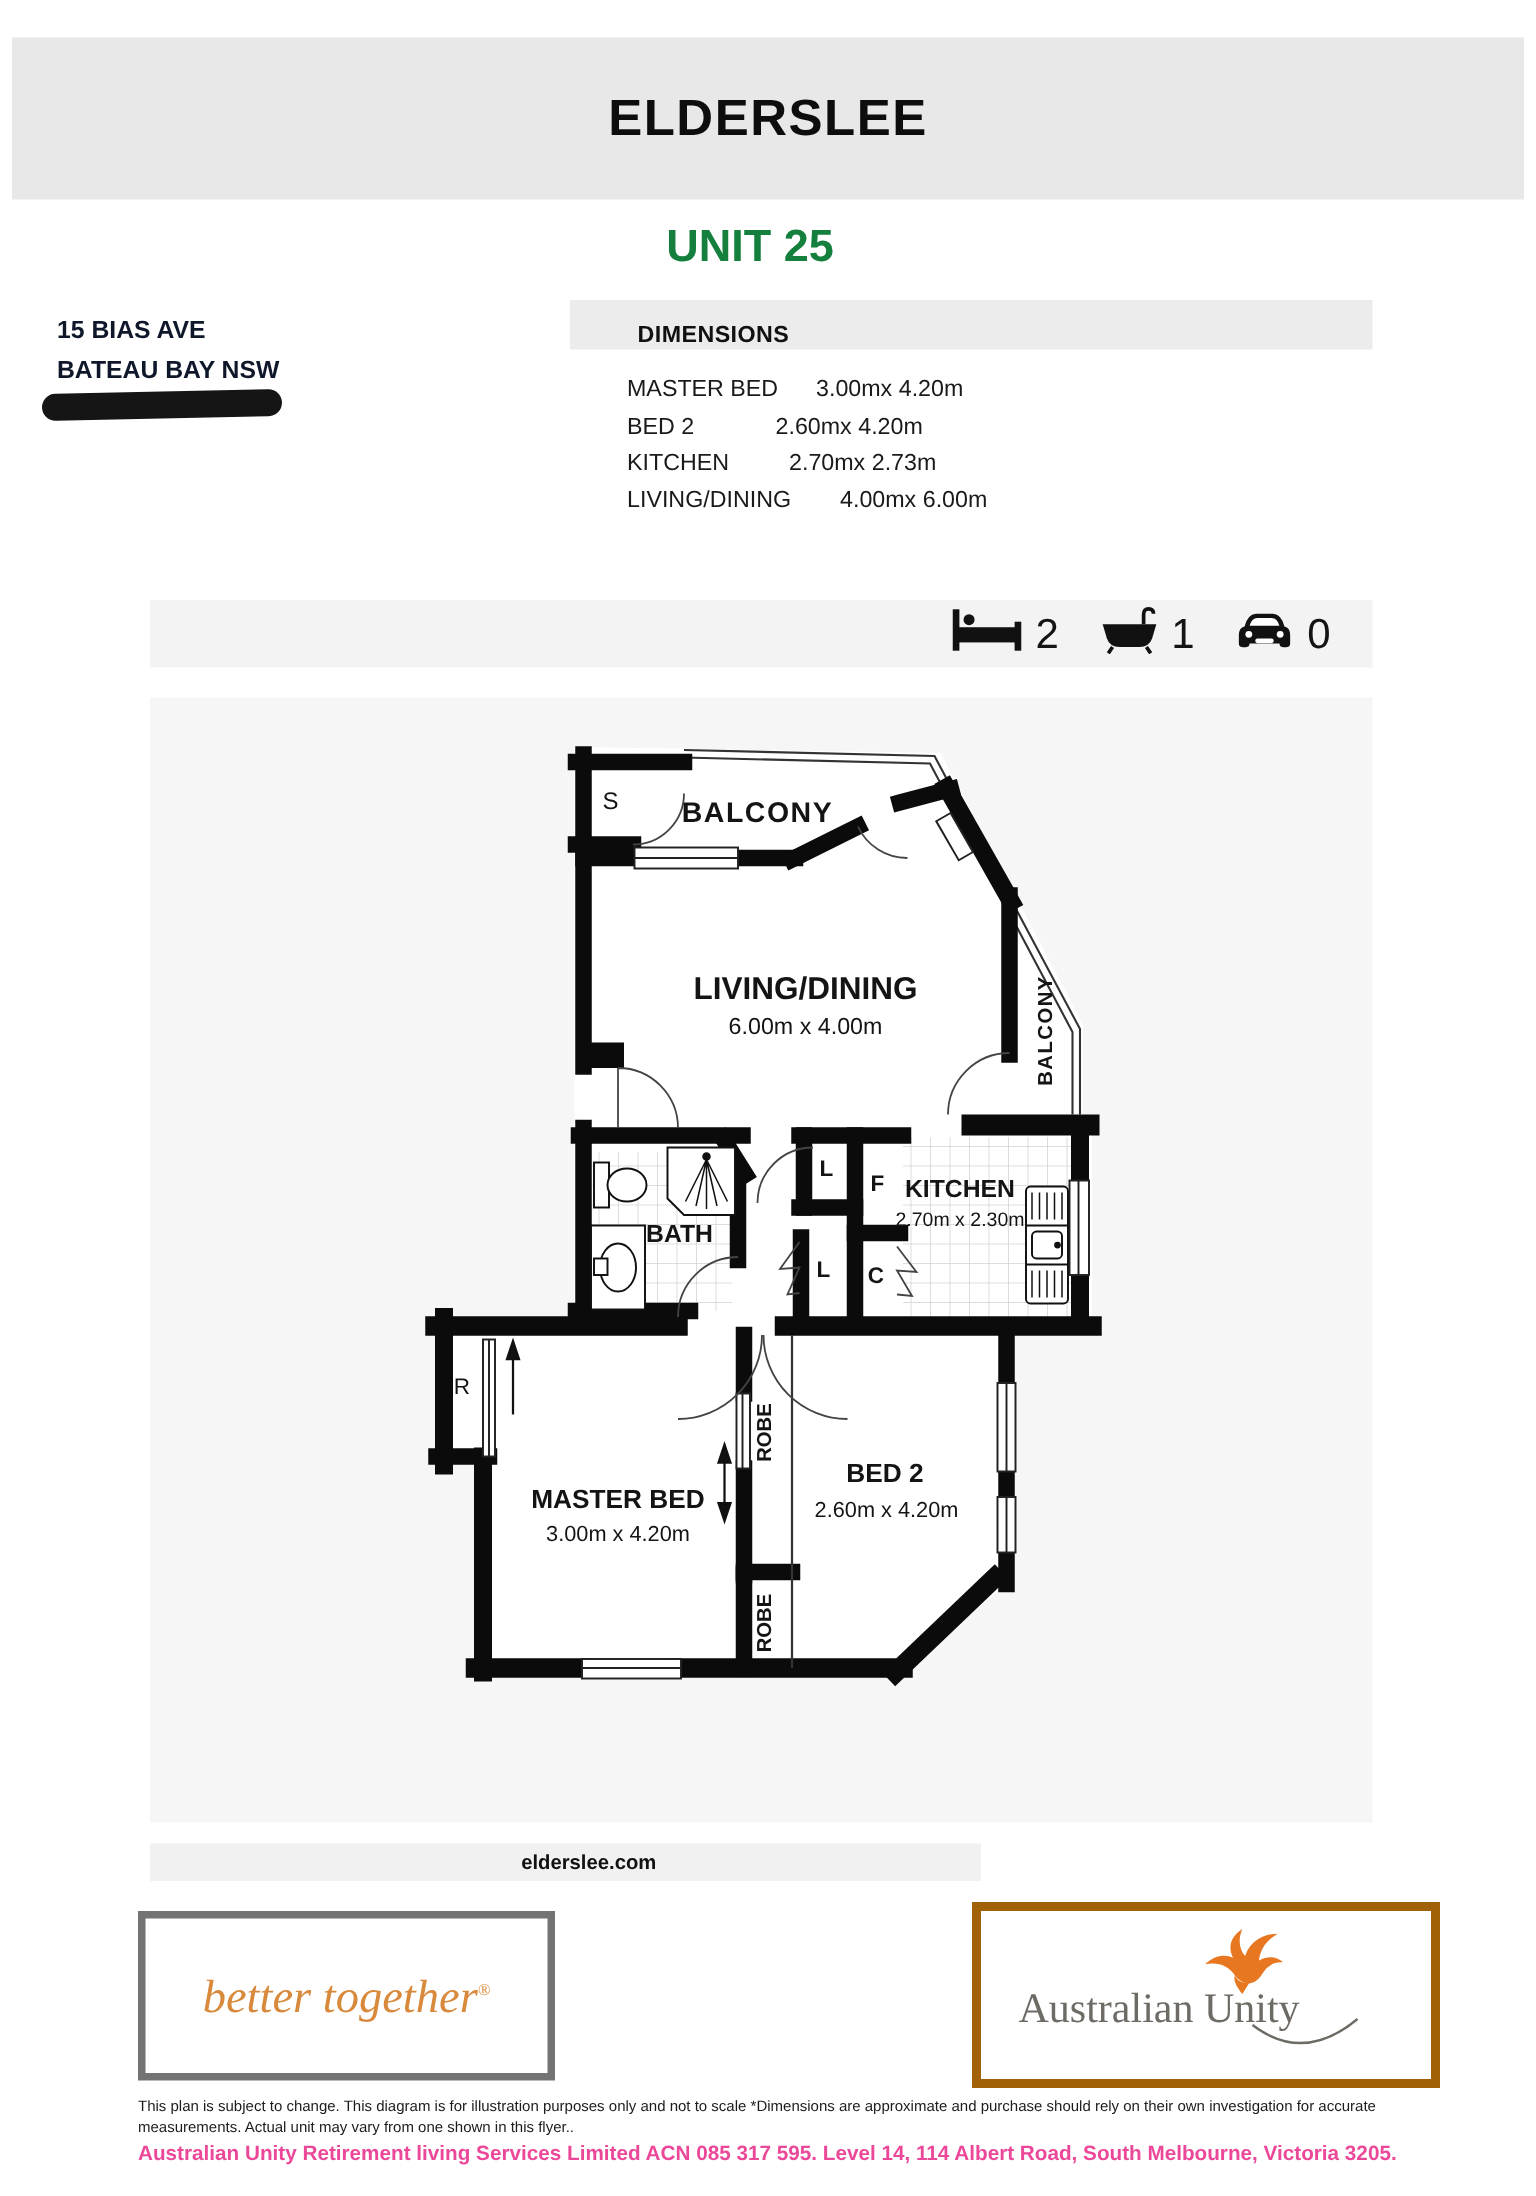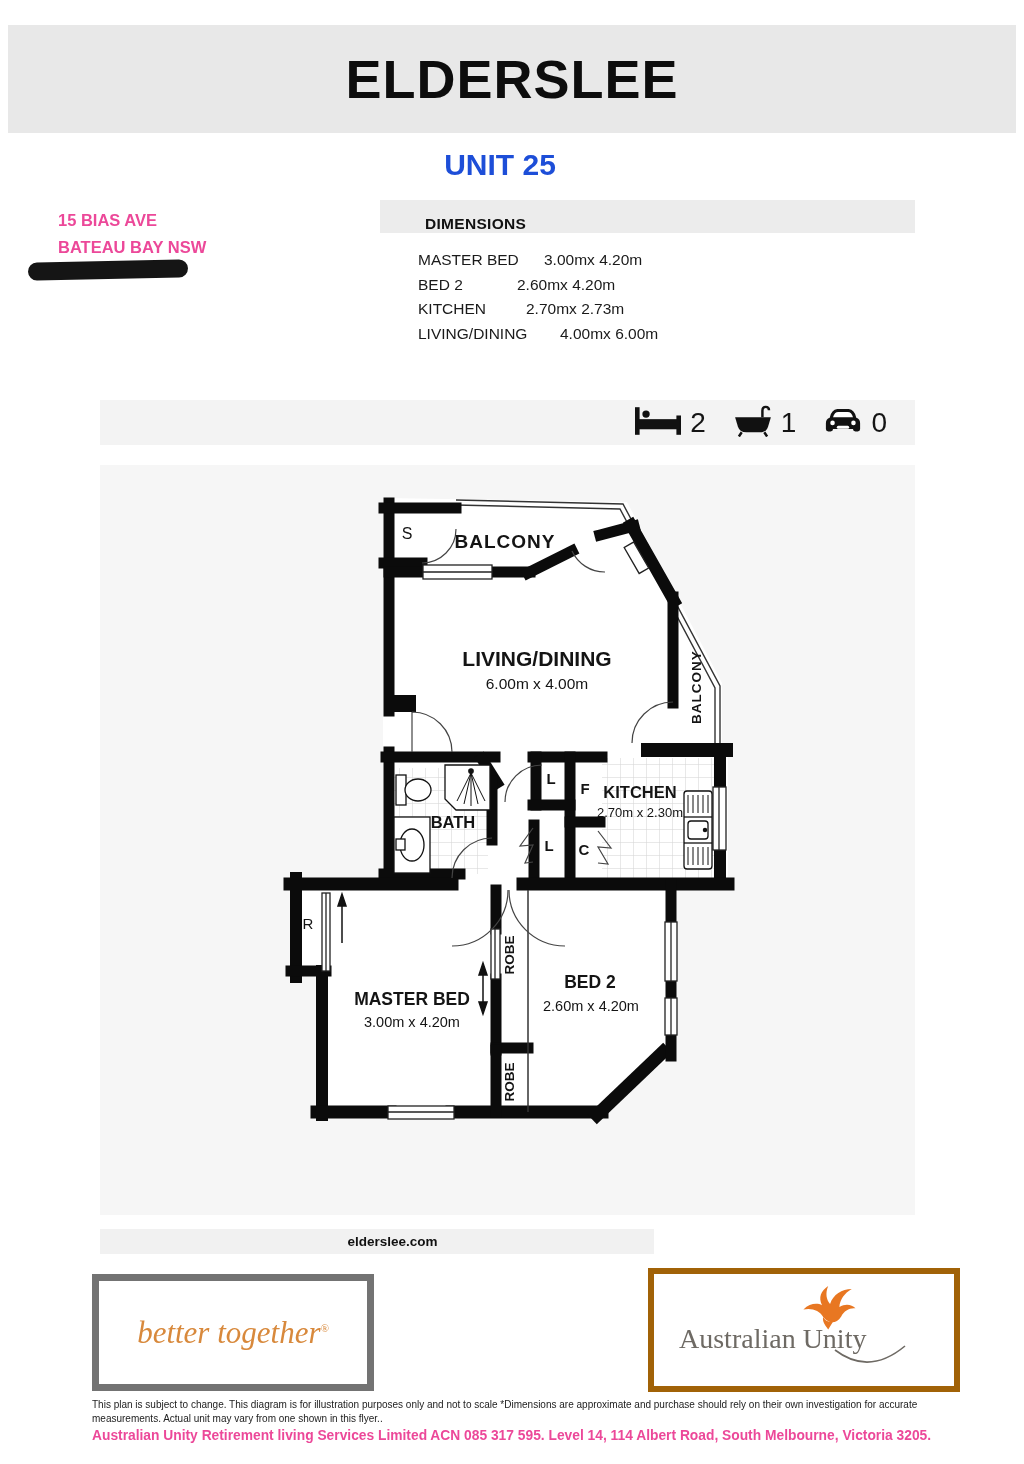--- a/index.html
+++ b/index.html
@@ -7,7 +7,7 @@
   .abs{position:absolute;}
   
   .title-band{left:8px;top:25px;width:1008px;height:108px;background:#e8e8e8;display:flex;align-items:center;justify-content:center;}
-  .title{font-size:54px;font-weight:700;letter-spacing:1px;color:#0d0d0d;}
+  .title{font-size:34px;font-weight:700;letter-spacing:1px;color:#0d0d0d;}
   .unit{left:0;top:148px;width:1000px;text-align:center;font-size:30px;font-weight:700;color:#1d4ed8;}
   
   .address{left:38px;top:207px;font-size:16.5px;font-weight:700;line-height:27px;color:#ec4899;margin-left:20px;}

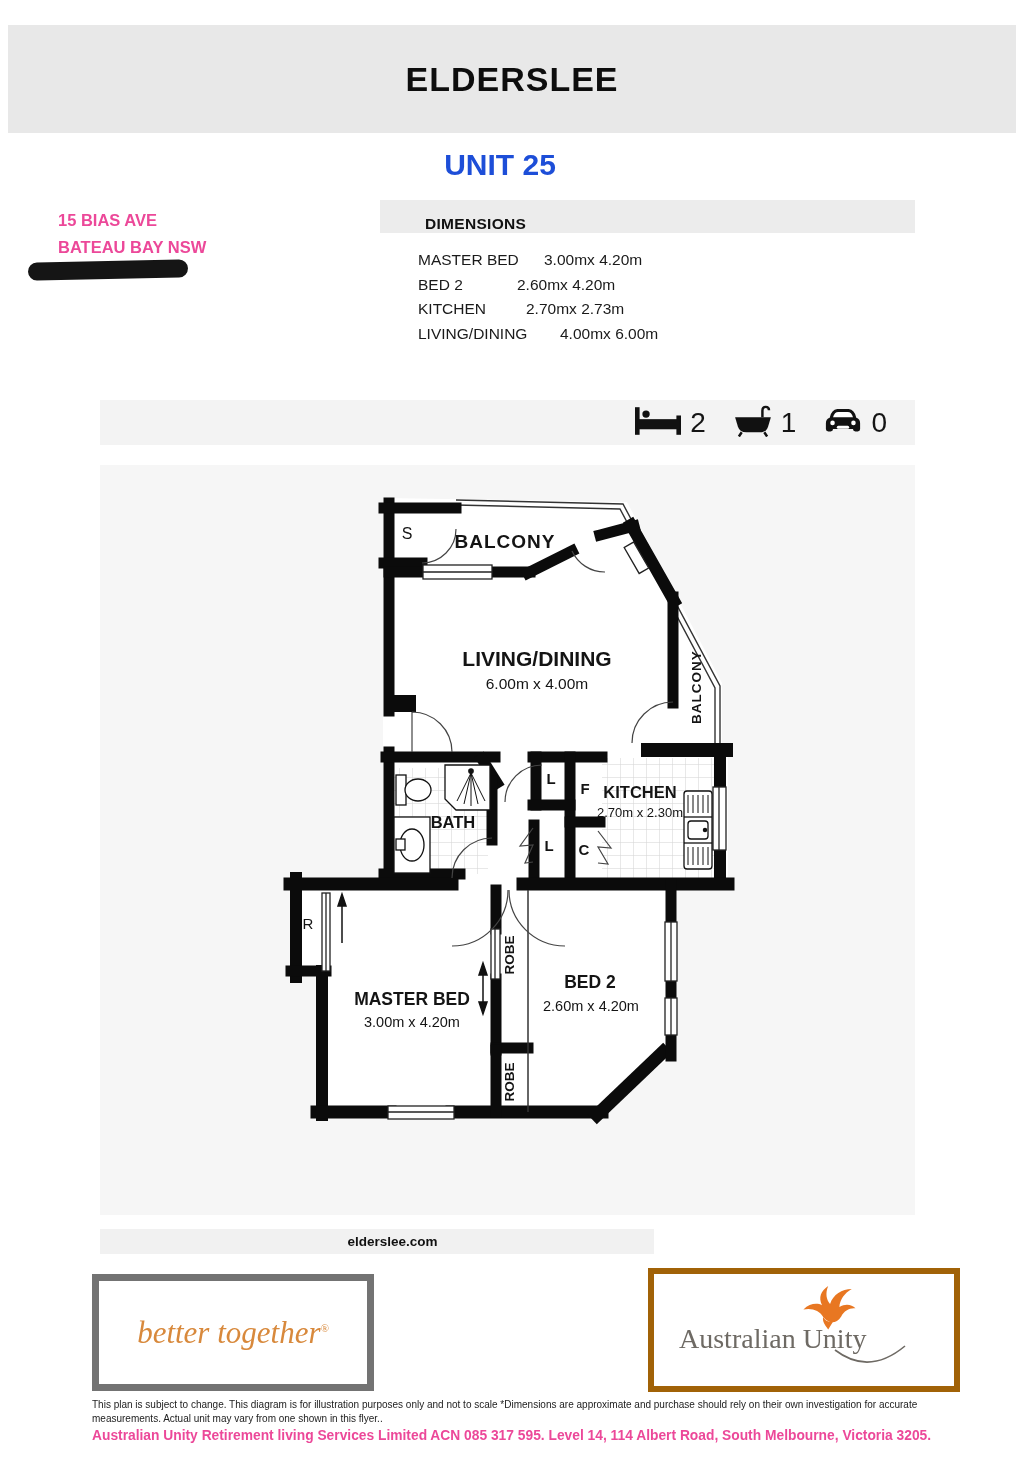--- a/index.html
+++ b/index.html
@@ -8,7 +8,7 @@
   
   .title-band{left:8px;top:25px;width:1008px;height:108px;background:#e8e8e8;display:flex;align-items:center;justify-content:center;}
   .title{font-size:34px;font-weight:700;letter-spacing:1px;color:#0d0d0d;}
-  .unit{left:0;top:148px;width:1000px;text-align:center;font-size:30px;font-weight:700;color:#1d4ed8;}
+  .unit{left:0;top:148px;width:1000px;text-align:center;font-size:30px;font-weight:700;color:#15803d;}
   
   .address{left:38px;top:207px;font-size:16.5px;font-weight:700;line-height:27px;color:#ec4899;margin-left:20px;}
   .redaction{left:28px;top:261px;width:160px;height:18px;background:#151515;border-radius:10px;transform:rotate(-1.2deg);}

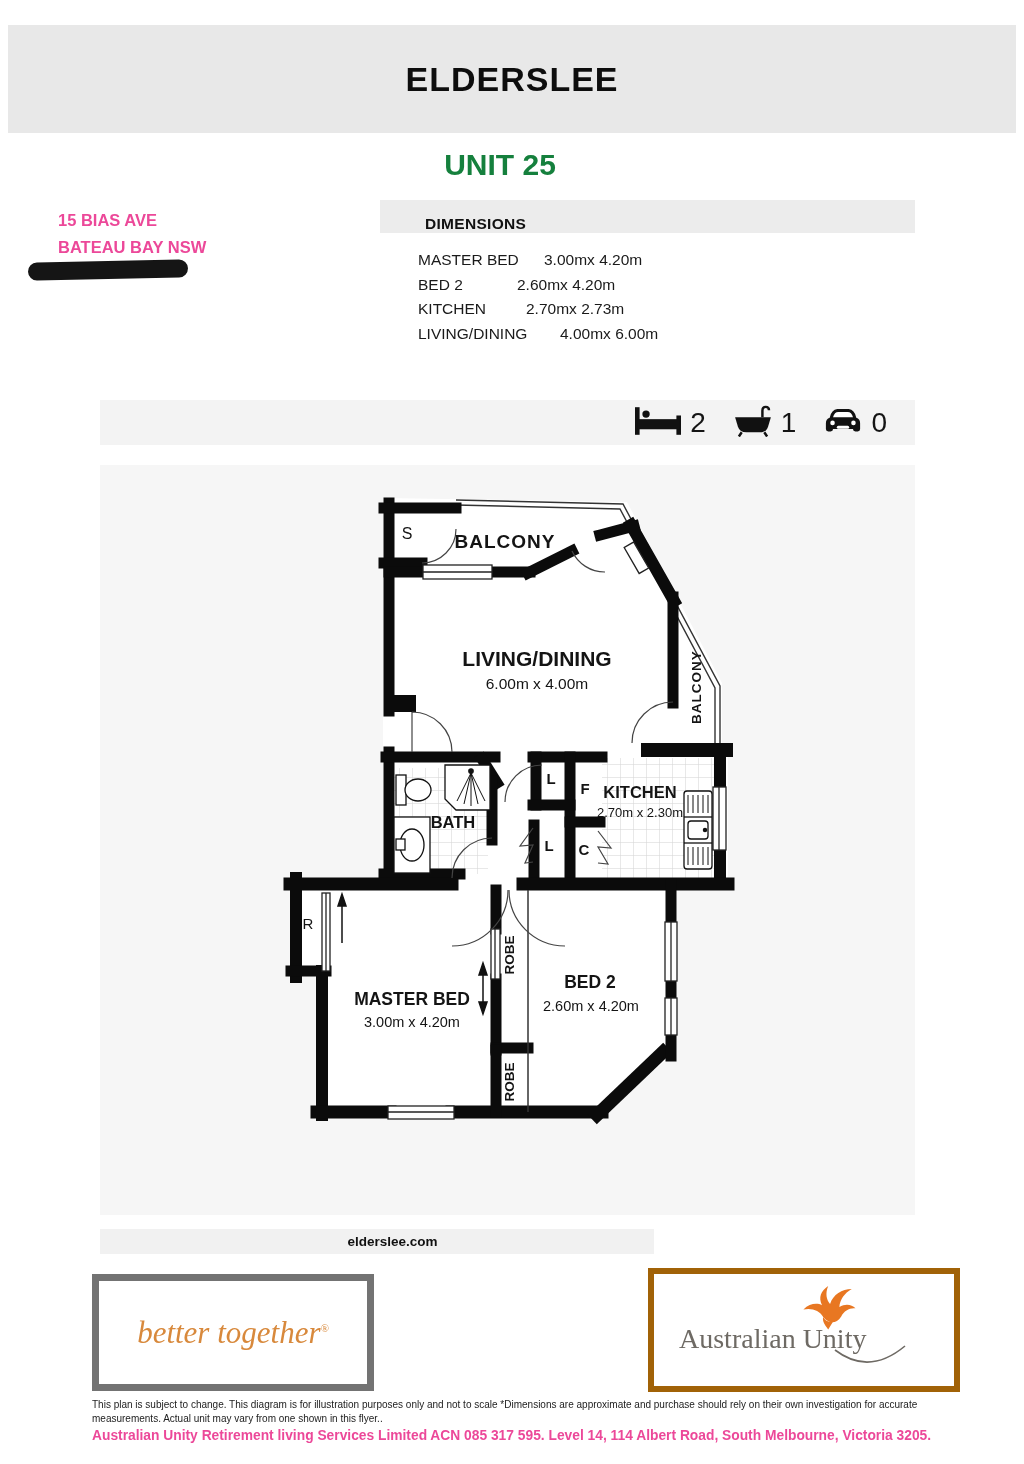--- a/index.html
+++ b/index.html
@@ -10,7 +10,7 @@
   .title{font-size:34px;font-weight:700;letter-spacing:1px;color:#0d0d0d;}
   .unit{left:0;top:148px;width:1000px;text-align:center;font-size:30px;font-weight:700;color:#15803d;}
   
-  .address{left:38px;top:207px;font-size:16.5px;font-weight:700;line-height:27px;color:#ec4899;margin-left:20px;}
+  .address{left:38px;top:207px;font-size:16.5px;font-weight:700;line-height:27px;color:#0f172a;}
   .redaction{left:28px;top:261px;width:160px;height:18px;background:#151515;border-radius:10px;transform:rotate(-1.2deg);}
   
   .dim-band{left:380px;top:200px;width:535px;height:33px;background:#ececec;display:flex;align-items:flex-end;}

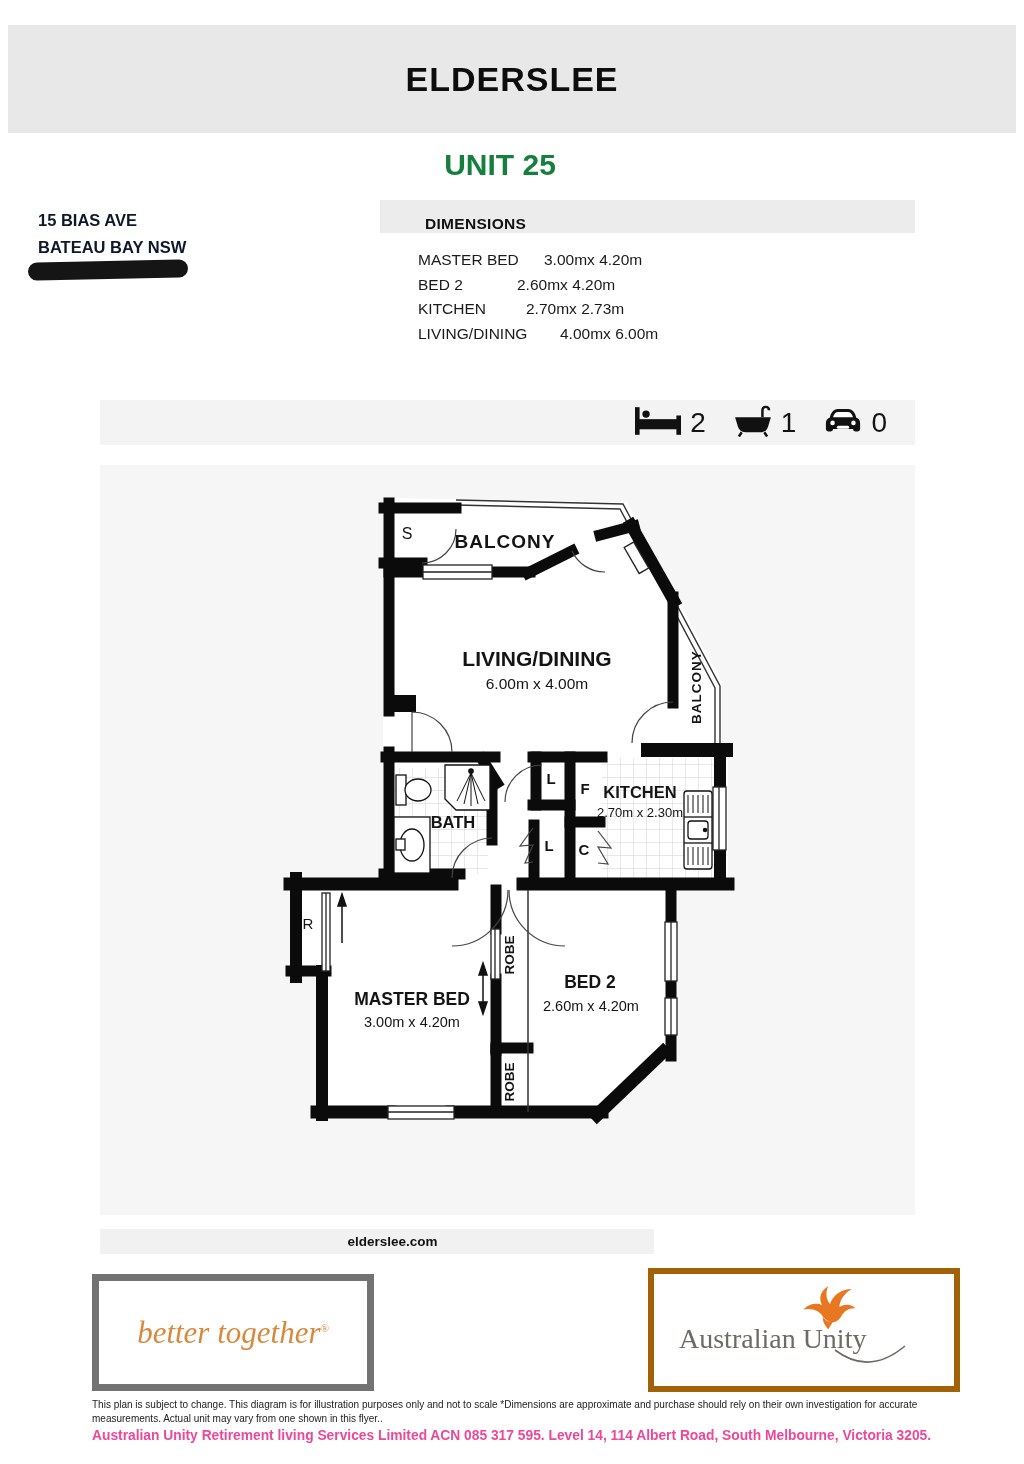--- a/index.html
+++ b/index.html
@@ -30,7 +30,7 @@
   .plan-panel{left:100px;top:465px;width:815px;height:750px;background:#f6f6f6;}
   
   .web-band{left:100px;top:1229px;width:523px;height:25px;background:#f1f1f1;display:flex;align-items:center;justify-content:center;font-size:13.5px;font-weight:700;padding-left:31px;}
-  .logo-bt{left:92px;top:1274px;width:268px;height:103px;background:#fff;border:7px solid #737373;display:flex;align-items:center;justify-content:center;}
+  .logo-bt{left:92px;top:1274px;width:268px;height:103px;background:#fff;border:5px solid #737373;display:flex;align-items:center;justify-content:center;}
   .bt-text{font-family:"Liberation Serif",serif;font-style:italic;font-size:31px;color:#d8893c;}
   .bt-text sup{font-size:11px;}
   .logo-au{left:648px;top:1268px;width:300px;height:112px;background:#fff;border:6px solid #a16207;display:flex;align-items:center;justify-content:center;}

